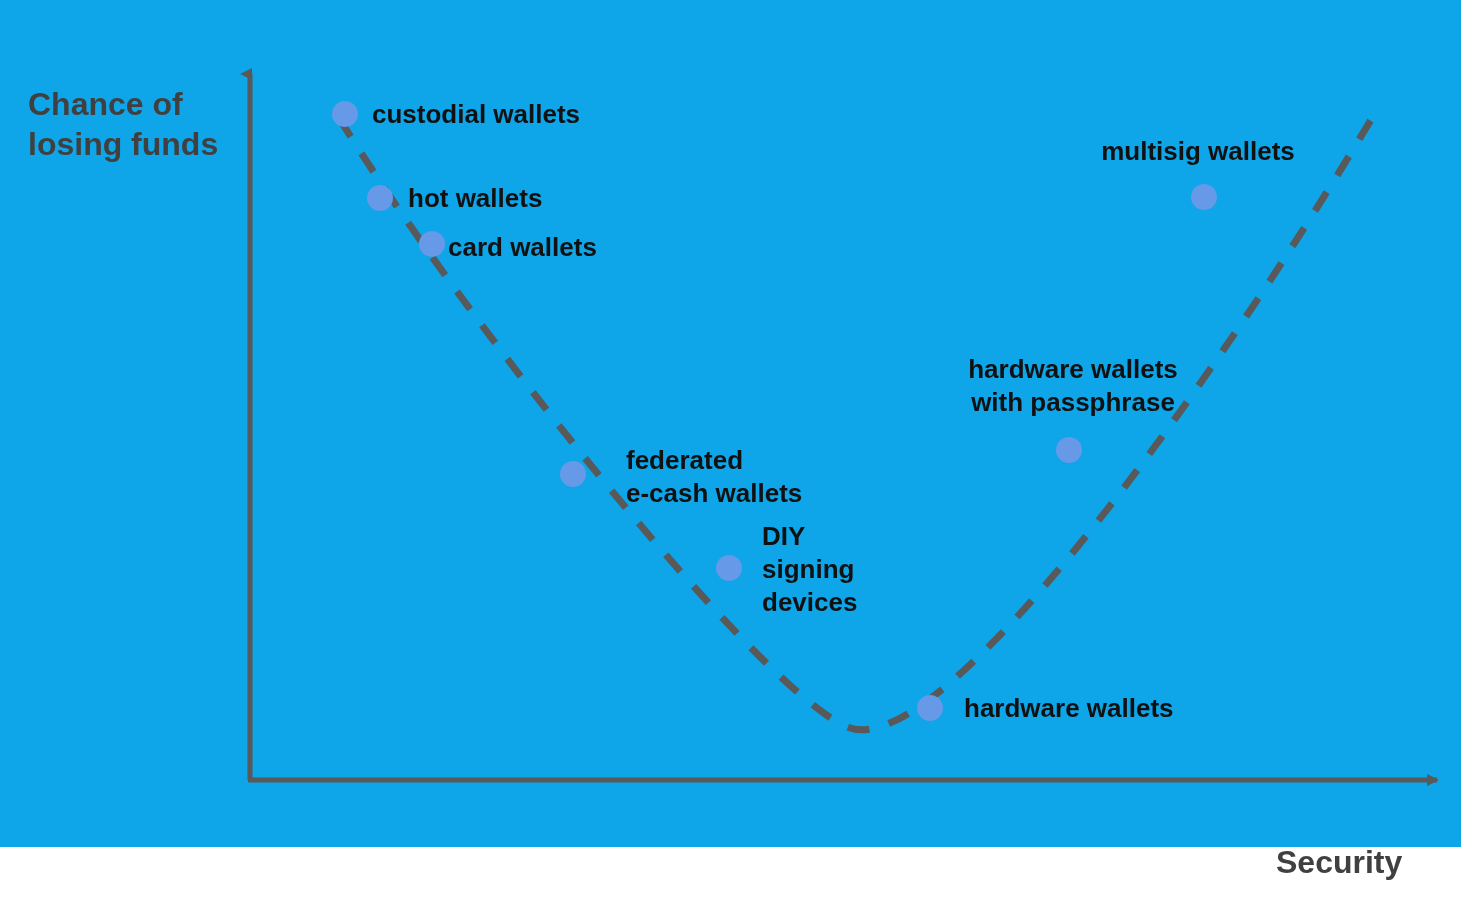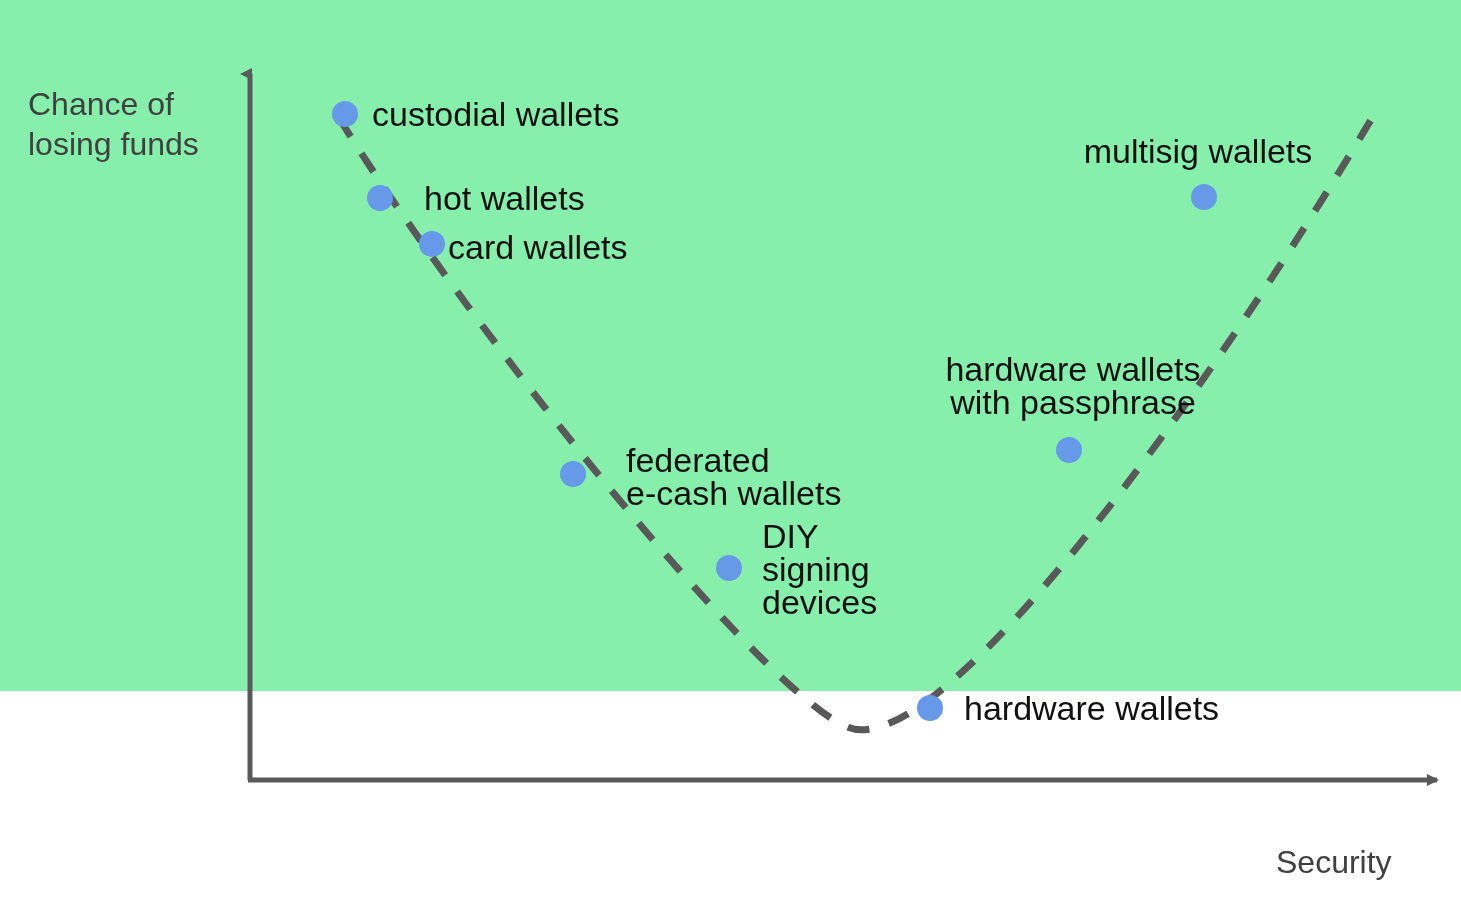--- a/index.html
+++ b/index.html
@@ -17,8 +17,9 @@
   #chart-root {
     position: relative;
     width: 1461px;
-    height: 691px;
-    background: #86efac;
+    height: 847px;
+    background: #0ea5e9;
+    font-weight: bold;
   }
   #chart-svg {
     position: absolute;

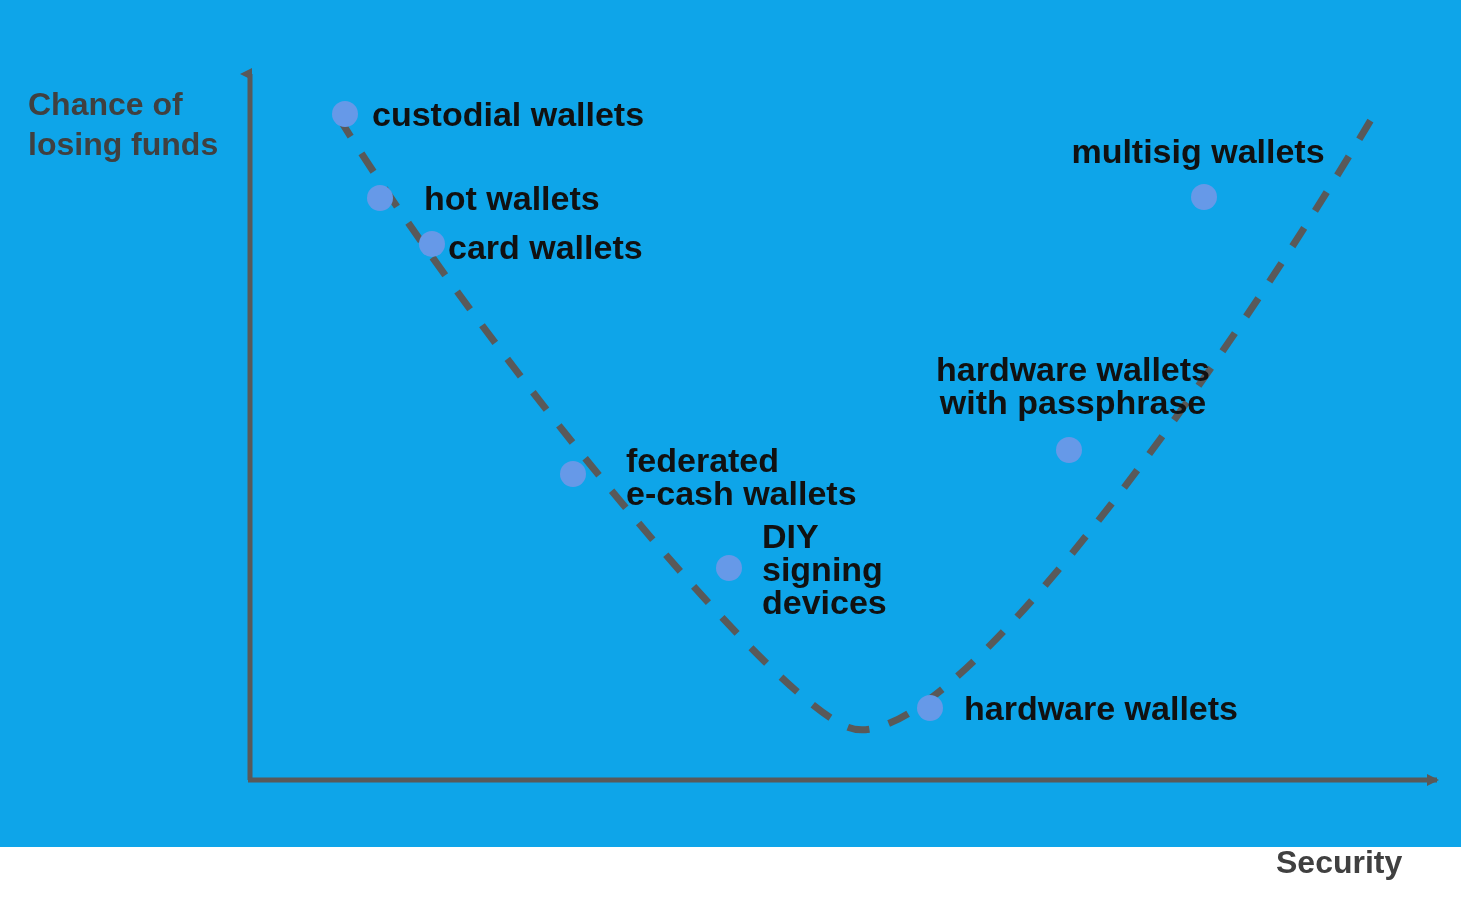--- a/index.html
+++ b/index.html
@@ -48,7 +48,7 @@
   .point-label {
     position: absolute;
     color: #111111;
-    font-size: 34px;
+    font-size: 26px;
     line-height: 33px;
     white-space: pre-line;
   }

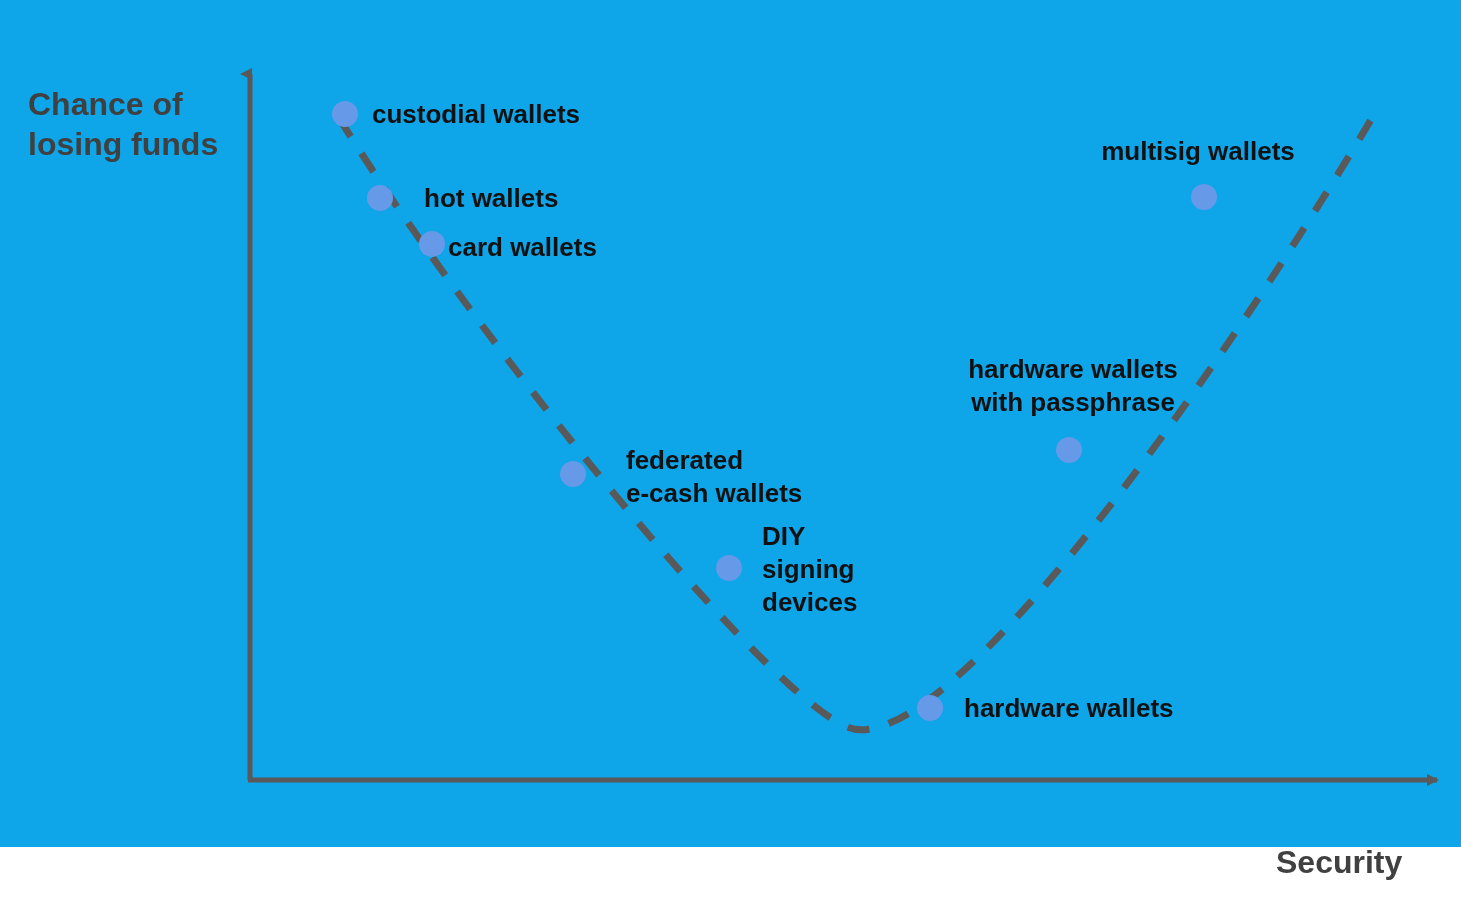--- a/index.html
+++ b/index.html
@@ -100,7 +100,7 @@
 
   <div id="labels-layer">
       <div class="point-label anchor-left" style="left: 372px; top: 98px; color: rgb(17, 17, 17);">custodial wallets</div>
-      <div class="point-label anchor-left" style="left: 408px; top: 182px; color: rgb(17, 17, 17); margin-left: 16px;">hot wallets</div>
+      <div class="point-label anchor-left" style="left: 408px; top: 182px; color: rgb(17, 17, 17);">hot wallets</div>
       <div class="point-label anchor-left" style="left: 448px; top: 231px; color: rgb(17, 17, 17);">card wallets</div>
       <div class="point-label anchor-left" style="left: 607px; top: 444px; color: rgb(17, 17, 17); margin-left: 19px;">federated
 e-cash wallets</div>

